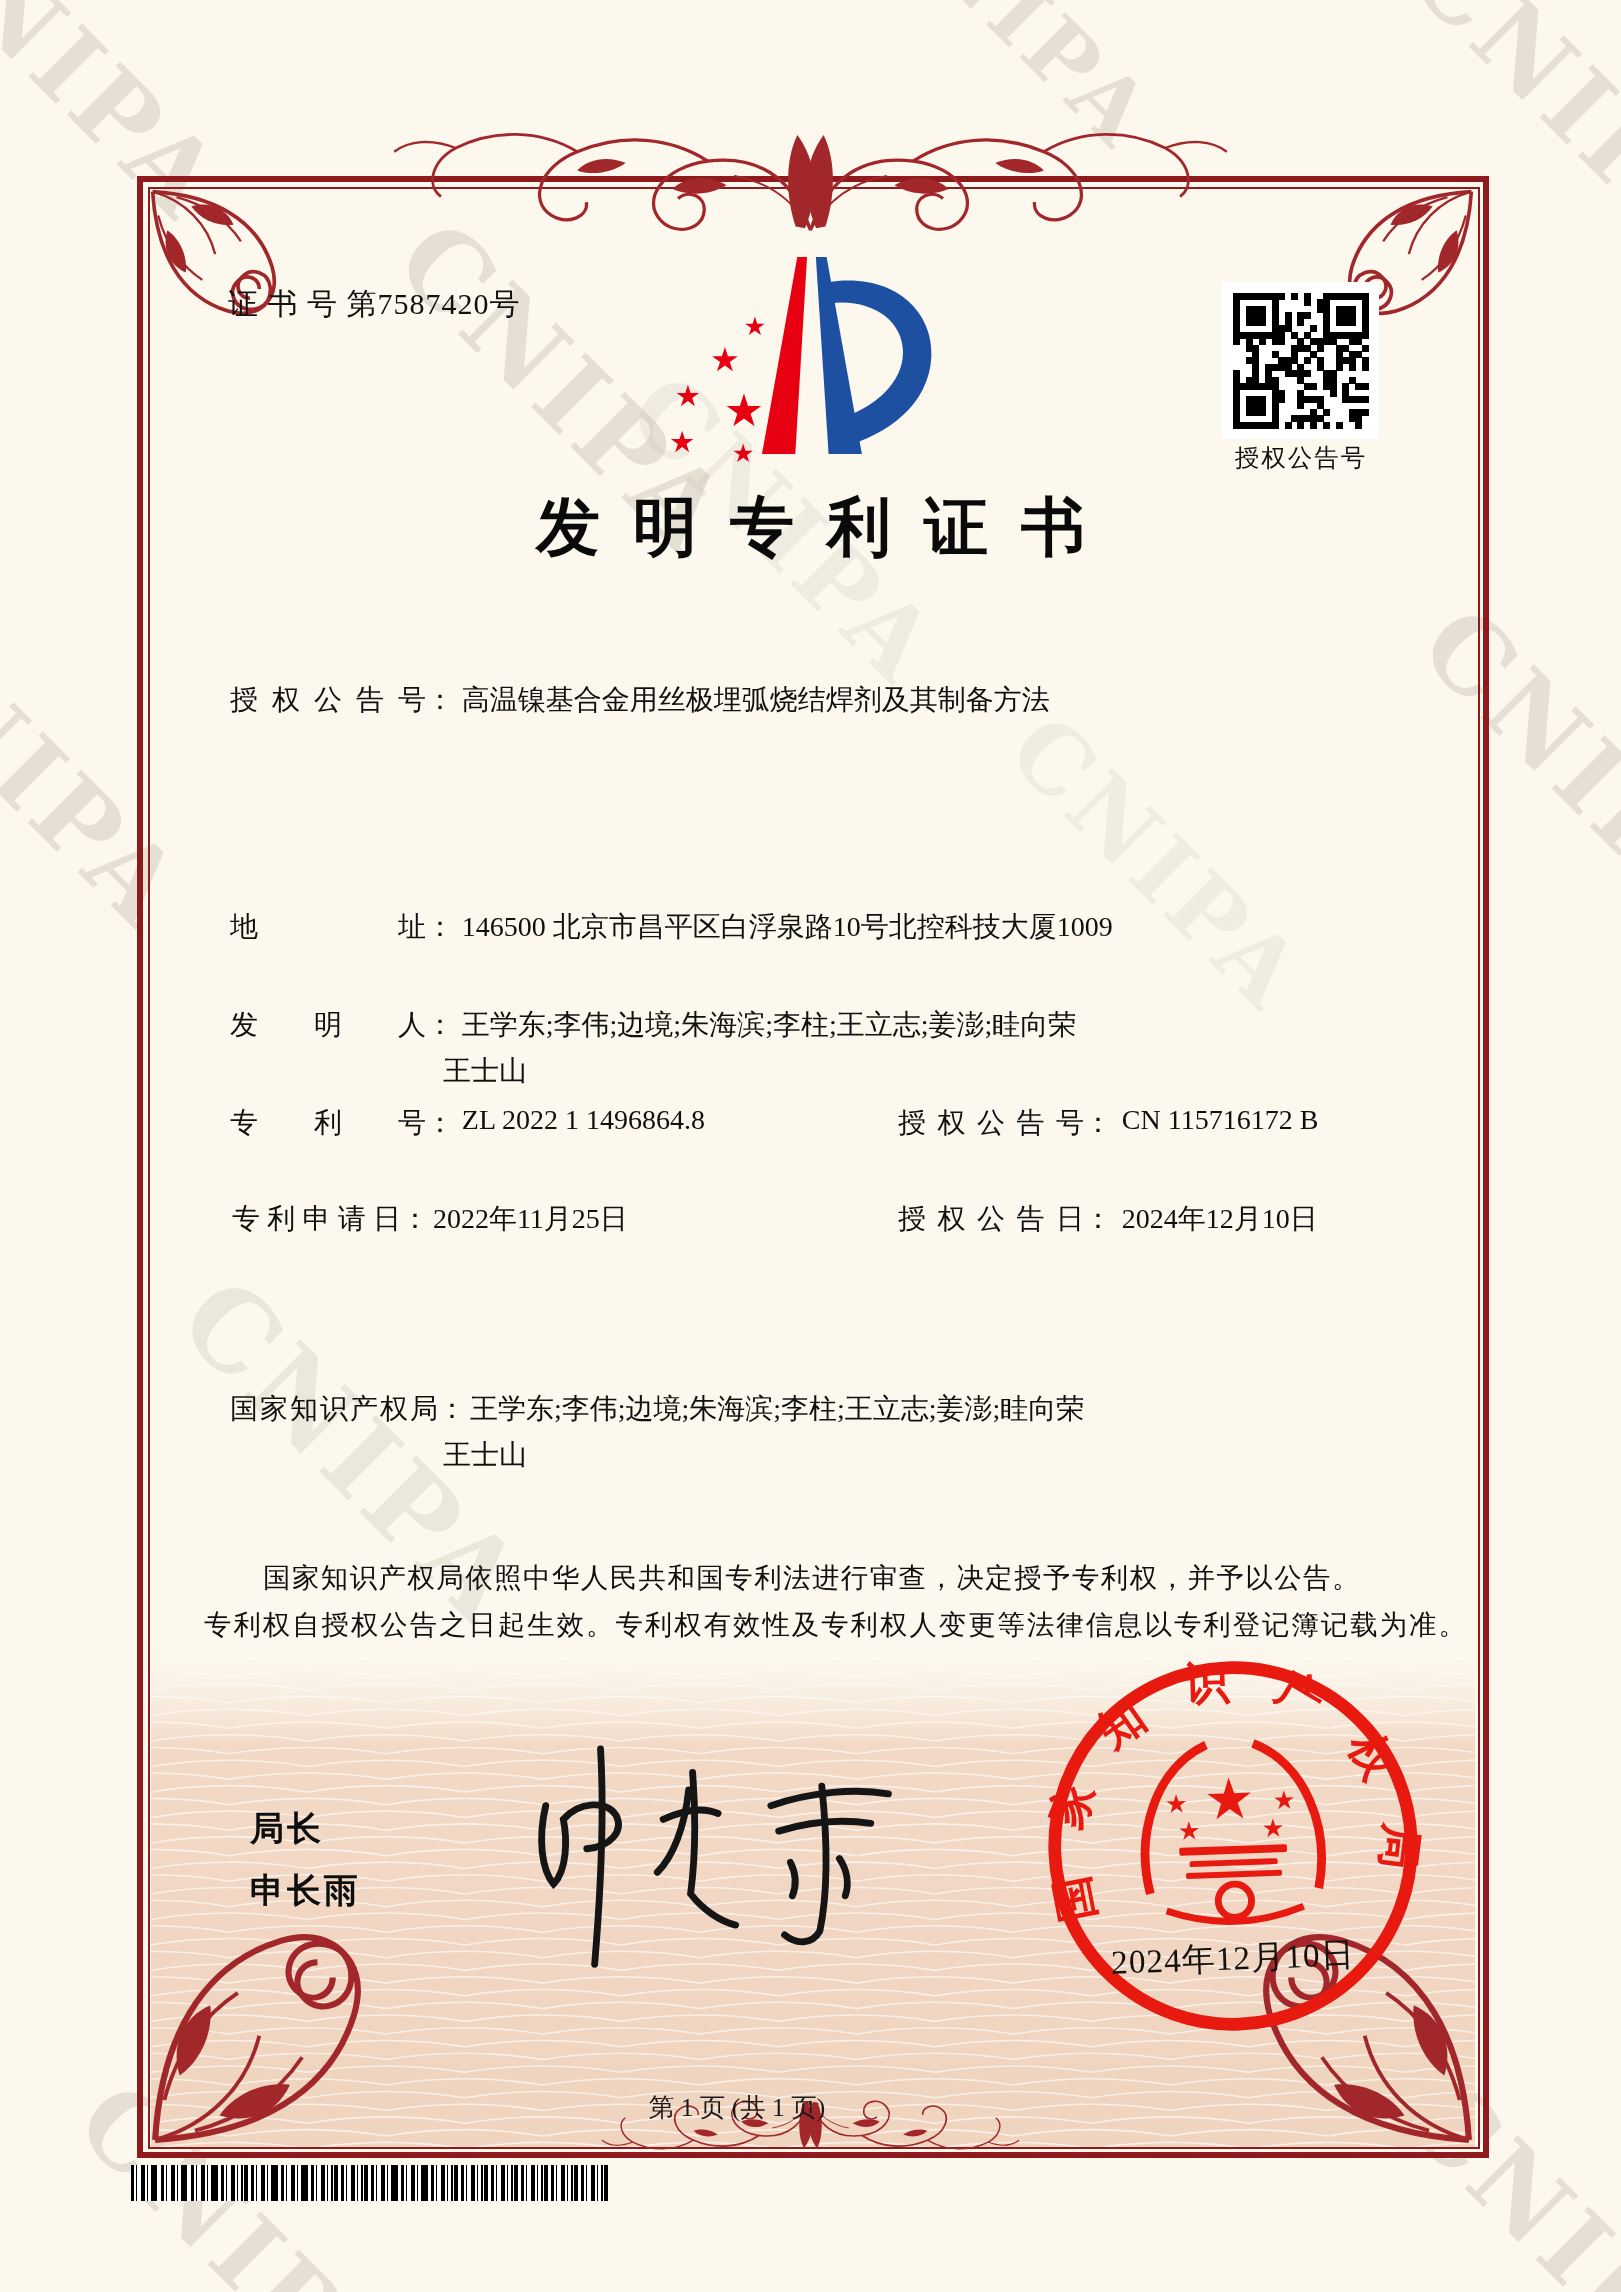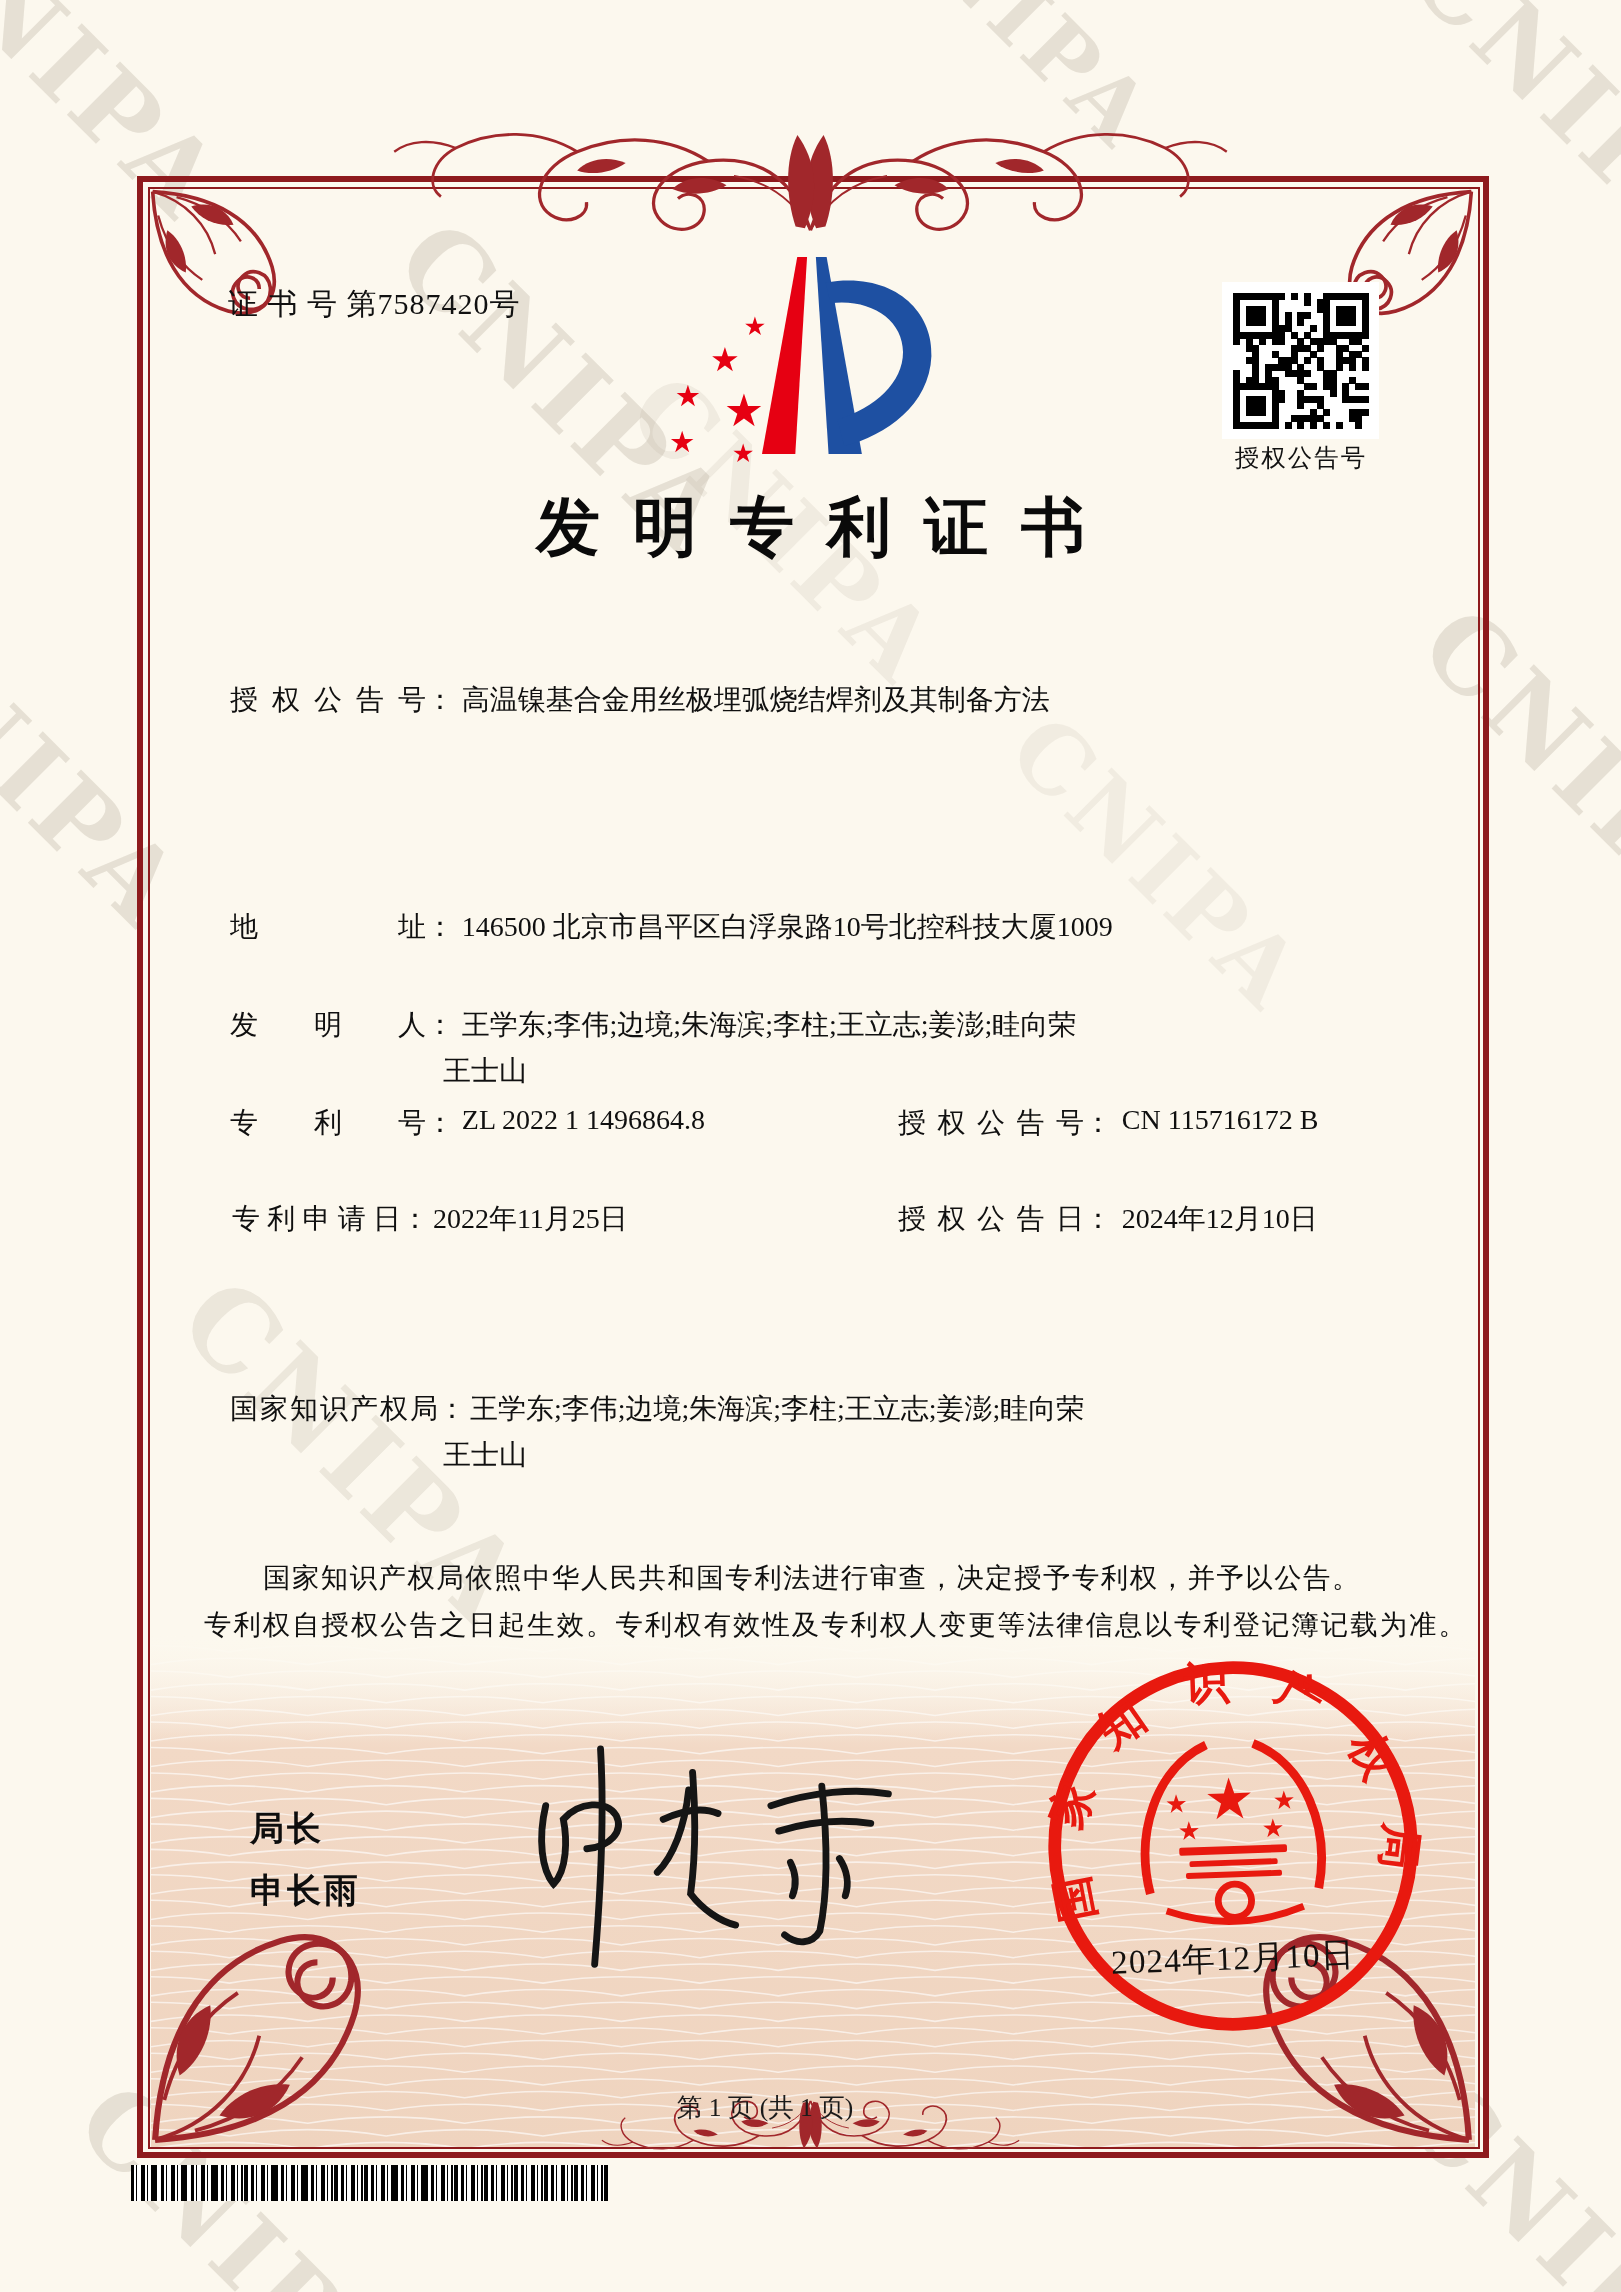--- a/index.html
+++ b/index.html
@@ -31,7 +31,7 @@
   .stmt{position:absolute;font-size:27.4px;color:#101010;white-space:nowrap;}
   .sig-title{position:absolute;left:250px;font-size:34px;font-weight:bold;color:#0d0d0d;
              font-family:"Liberation Sans","DejaVu Sans",sans-serif;letter-spacing:2.9px;}
-  .footer{position:absolute;left:0;top:2090px;width:1474px;text-align:center;font-size:25.5px;color:#1a1a1a;padding-left:28px;}
+  .footer{position:absolute;left:0;top:2090px;width:1474px;text-align:center;font-size:25.5px;color:#1a1a1a;}
   .barcode{position:absolute;left:131px;top:2165px;width:477px;height:36px;background:
     repeating-linear-gradient(90deg,#000 0 2.9px,#fff 2.9px 4.9px,#000 4.9px 5.9px,#fff 5.9px 9.8px,#000 9.8px 13.7px,
     #fff 13.7px 15.7px,#000 15.7px 16.7px,#fff 16.7px 19.6px,#000 19.6px 21.6px,#fff 21.6px 22.5px,#000 22.5px 26.5px,#fff 26.5px 30px);}

